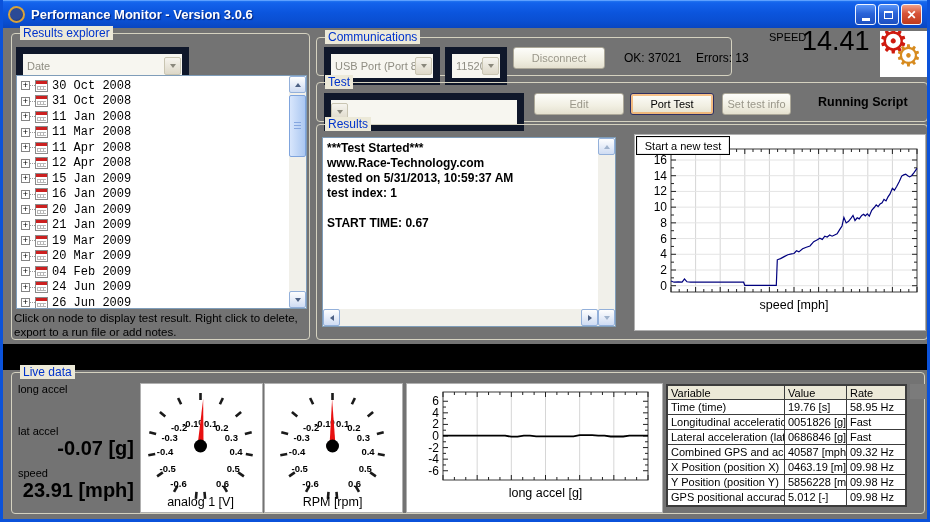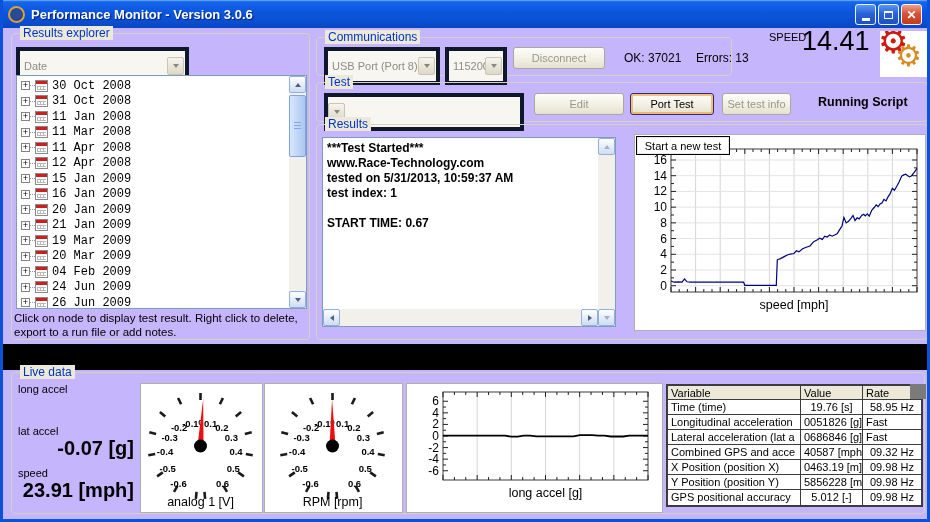--- a/index.html
+++ b/index.html
@@ -4,7 +4,7 @@
 <style>
   * { margin:0; padding:0; box-sizing:border-box; }
   body { font-family:"Liberation Sans", sans-serif; background:#3a6ea5; }
-  #win { position:relative; width:930px; height:522px; background:#c4b5fd;
+  #win { position:relative; width:930px; height:522px; background:#737373;
          border-left:3px solid #0b52da; border-right:3px solid #0b52da; border-bottom:3px solid #0b52da; overflow:hidden; }
   
   #titlebar { position:absolute; left:-3px; top:0; width:930px; height:28px;

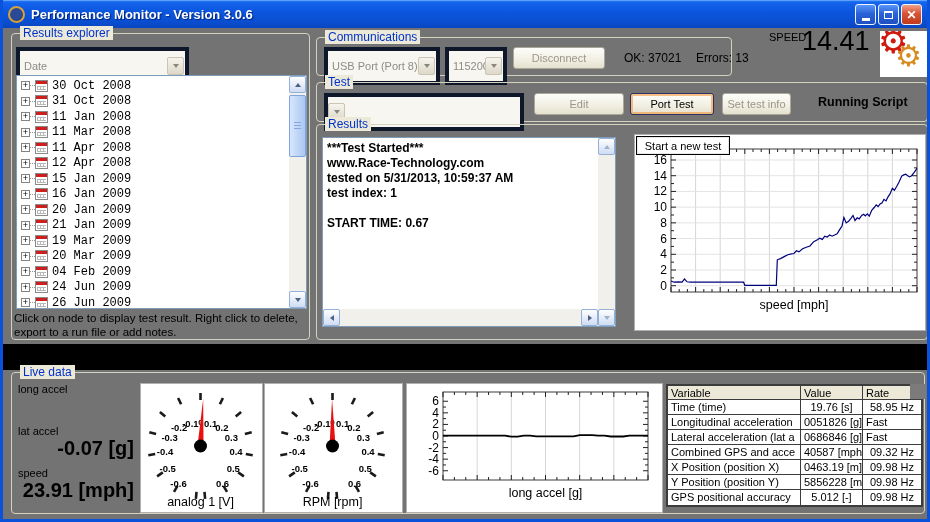--- a/index.html
+++ b/index.html
@@ -26,7 +26,7 @@
   .cap { position:absolute; top:-8px; left:8px; background:#ece9d8; padding:0 3px;
          color:#0033cc; font-size:12px; line-height:14px; white-space:nowrap; }
   
-  .combo { position:absolute; height:38px; background:#f7f6f0; border:4px solid #0f172a; display:flex; align-items:center; }
+  .combo { position:absolute; height:38px; background:#f7f6f0; border:7px solid #0f172a; display:flex; align-items:center; }
   .ctext { flex:1; padding:0 4px; font-size:11px; color:#8f8d82; white-space:nowrap; overflow:hidden; }
   .cbtn { width:17px; height:18px; margin-right:1px; background:linear-gradient(180deg,#f6f4ee,#ddd8c8);
           border:1px solid #c9c5b2; border-radius:2px; display:flex; align-items:center; justify-content:center; }

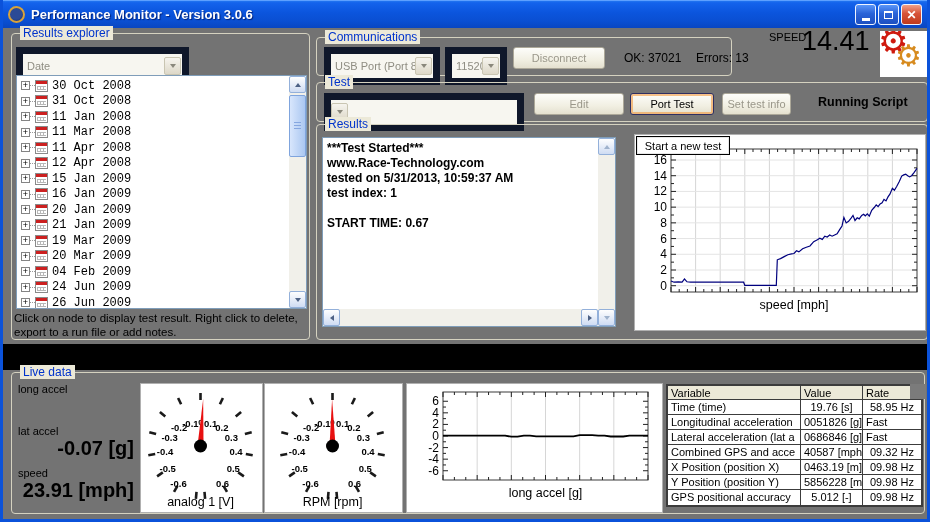--- a/index.html
+++ b/index.html
@@ -87,7 +87,7 @@
   .tc:last-child { border-right:none; }
   .trd:last-child .tc { border-bottom:none; }
   .tc.h { background:#ece9d8; height:14px; line-height:12px; }
-  .c0{width:133px}.c1{width:62px}.c2{width:58px}
+  .c0{width:117px}.c1{width:62px}.c2{width:58px}
   .r{text-align:center}.l{text-align:left}
   #tbl-corner { position:absolute; background:#7b7b7b; }
   svg text { font-family:"Liberation Sans", sans-serif; }

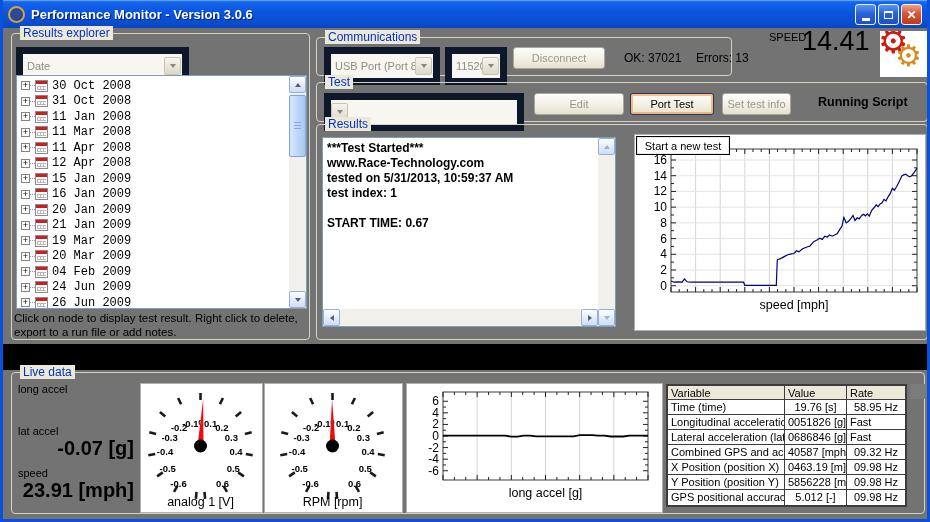--- a/index.html
+++ b/index.html
@@ -88,7 +88,7 @@
   .trd:last-child .tc { border-bottom:none; }
   .tc.h { background:#ece9d8; height:14px; line-height:12px; }
   .c0{width:117px}.c1{width:62px}.c2{width:58px}
-  .r{text-align:center}.l{text-align:left}
+  .r{text-align:left}.l{text-align:left}
   #tbl-corner { position:absolute; background:#7b7b7b; }
   svg text { font-family:"Liberation Sans", sans-serif; }
 </style>

